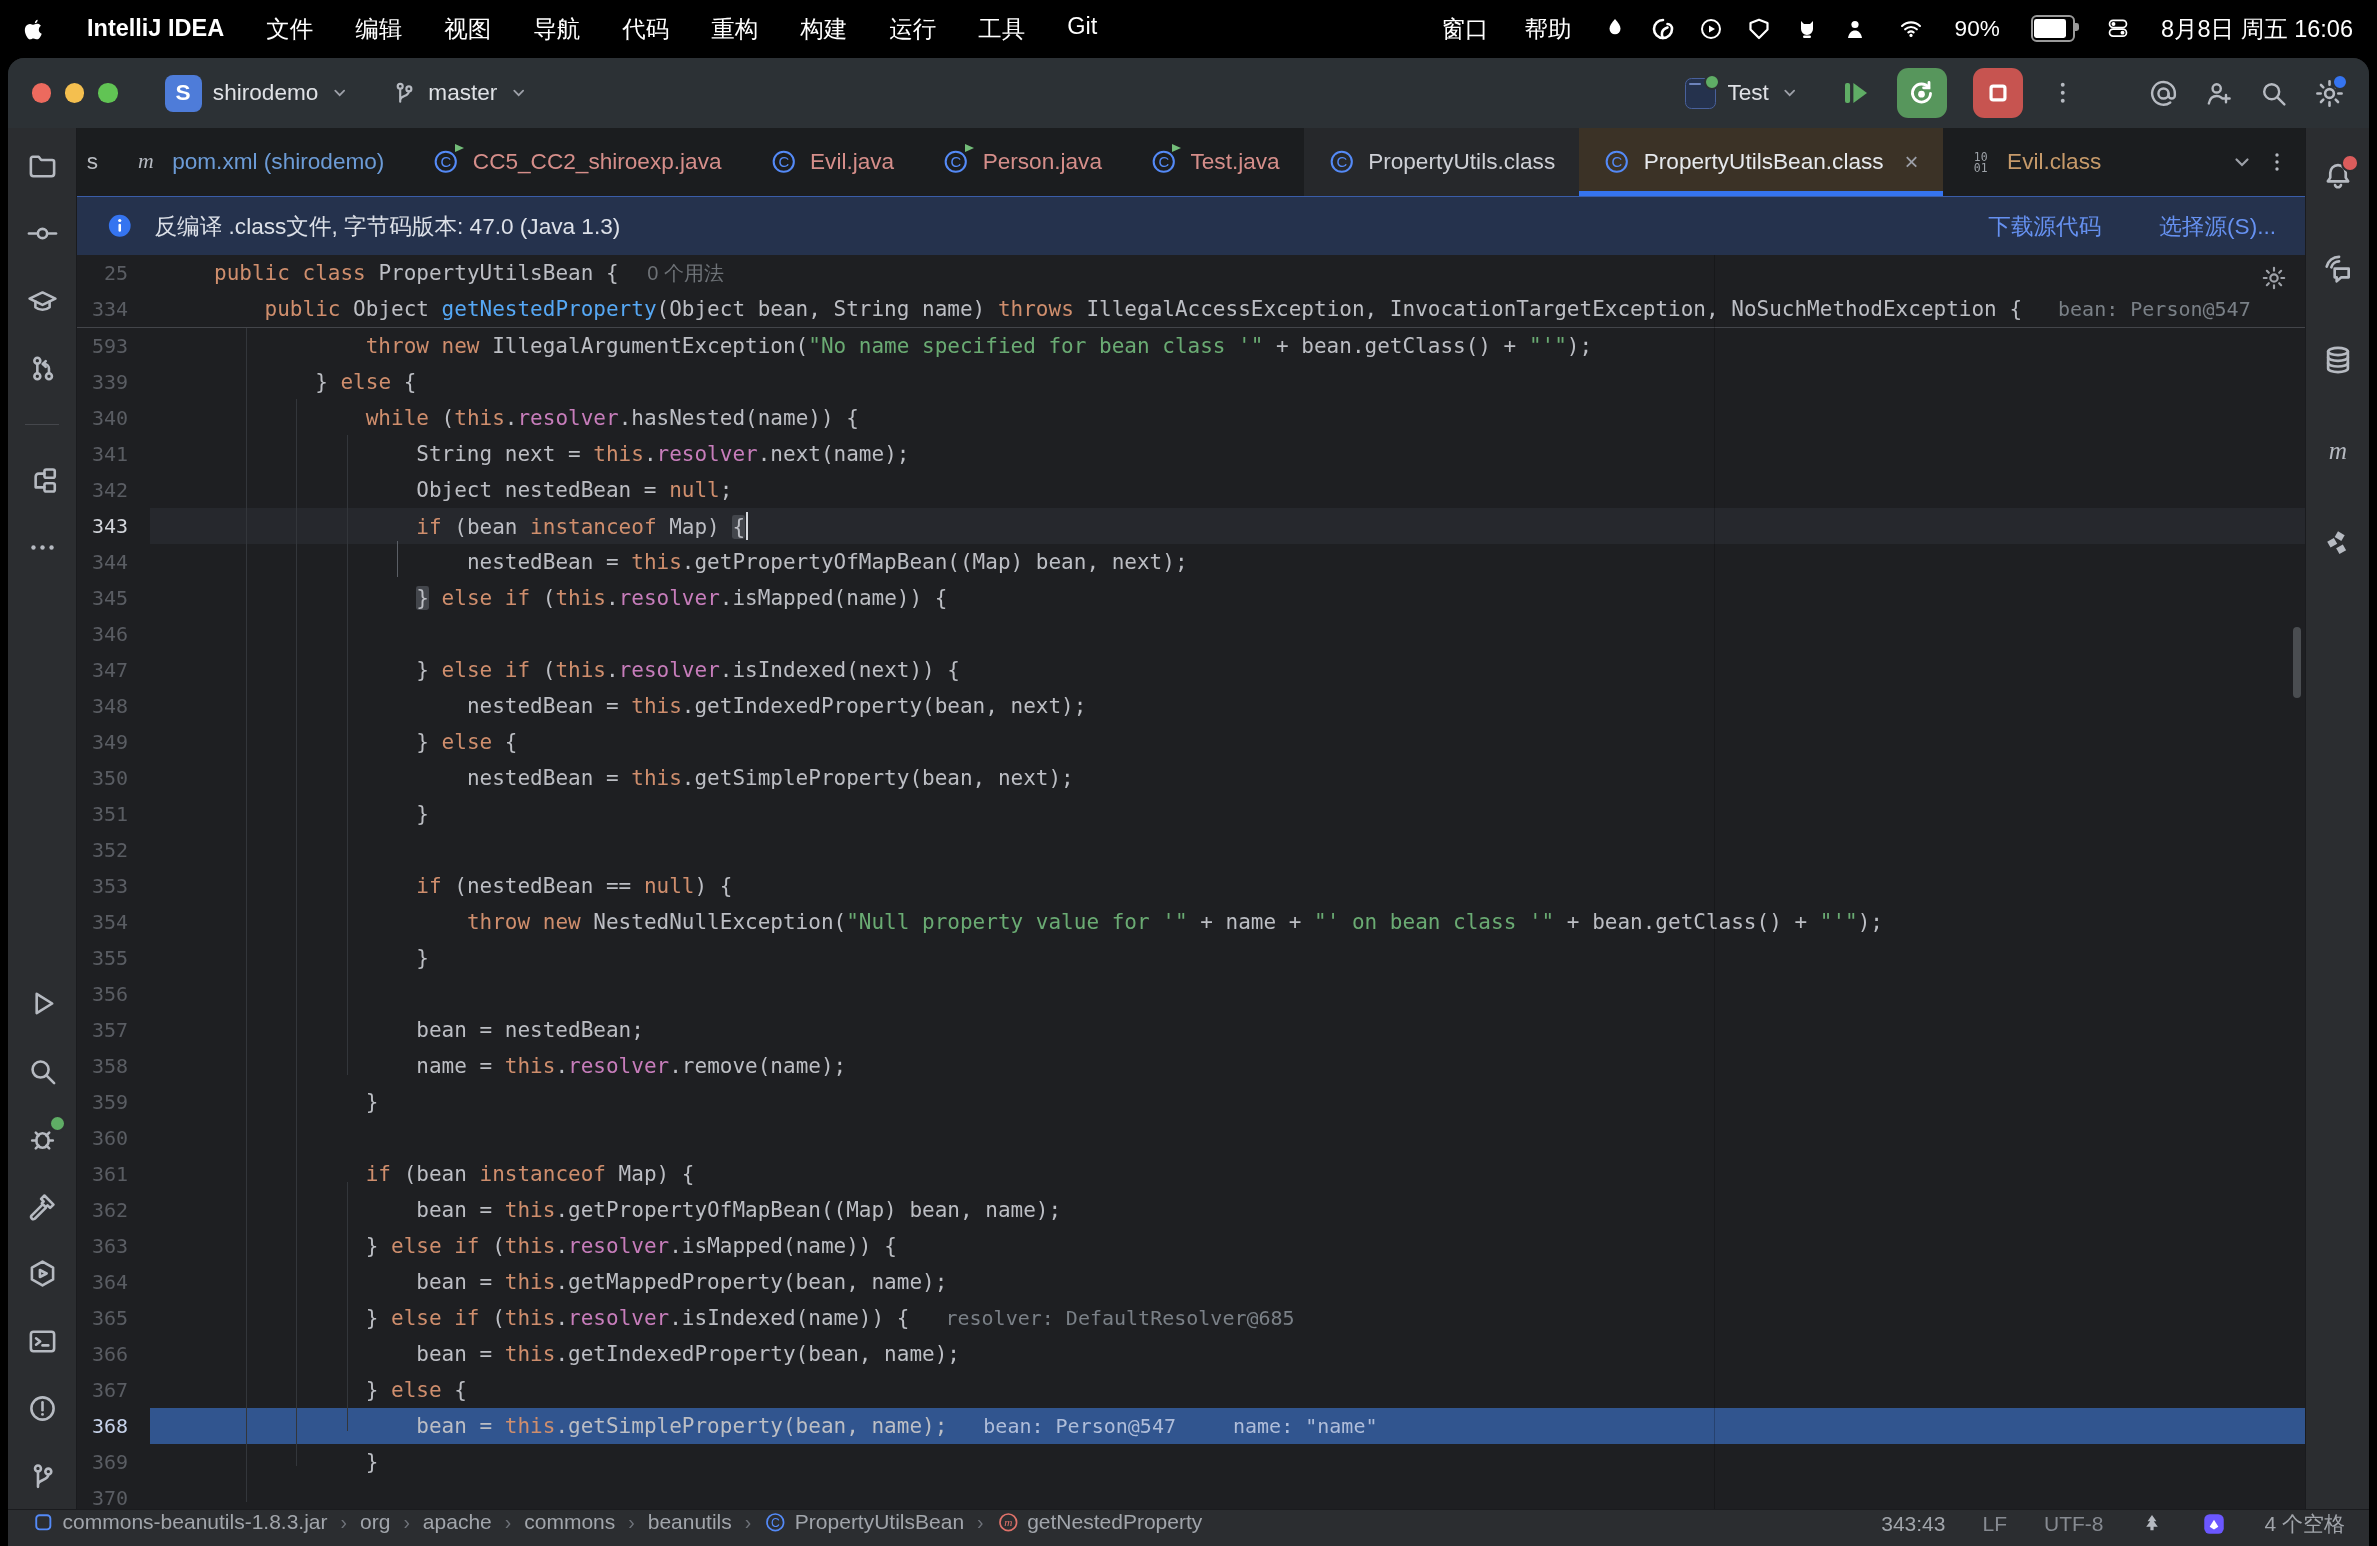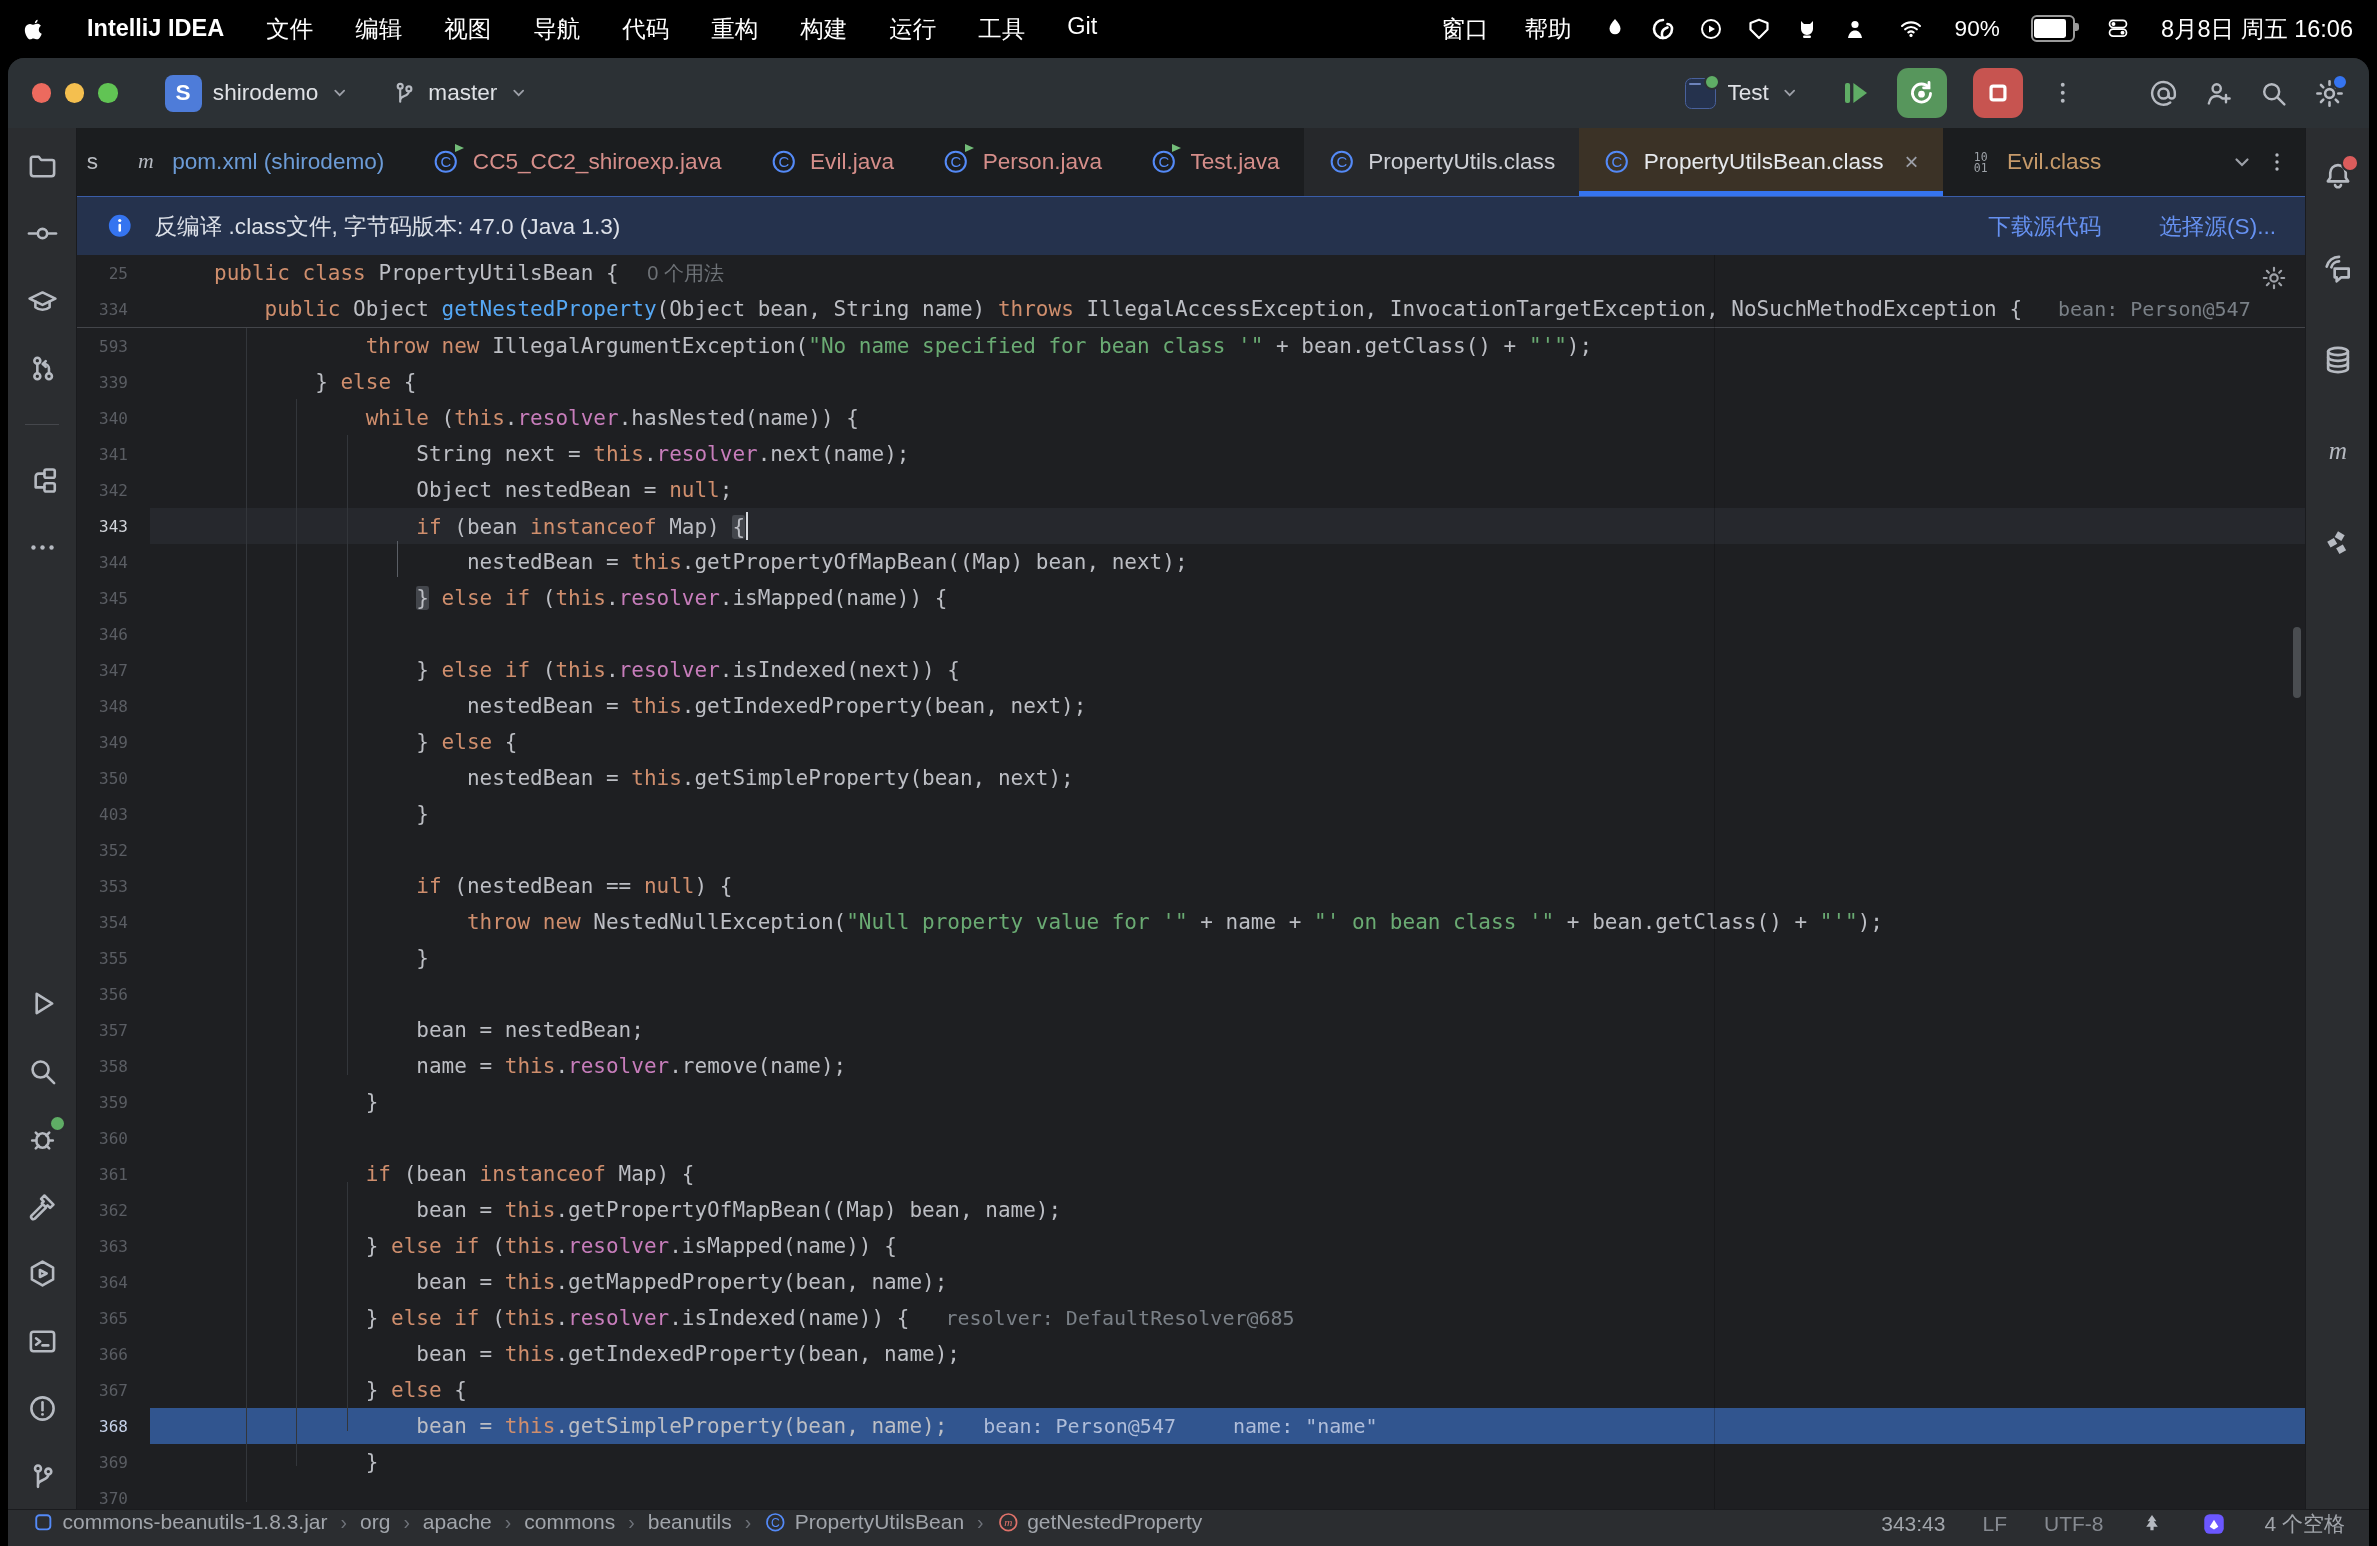--- a/index.html
+++ b/index.html
@@ -69,7 +69,7 @@
   
   .editor{flex:1;position:relative;font-family:"DejaVu Sans Mono",monospace;font-size:21px;min-height:0;overflow:hidden}
   .cl{height:36px;display:flex;align-items:center;white-space:pre}
-  .ln{width:73px;padding-right:22px;box-sizing:border-box;text-align:right;font-size:16px;color:var(--line-number,#5A5D63);flex:none;background:var(--editor-bg,#1E1F22);position:relative;z-index:2;height:100%;display:flex;align-items:center;justify-content:flex-end}
+  .ln{width:73px;padding-right:22px;box-sizing:border-box;text-align:right;font-size:20px;color:var(--line-number,#5A5D63);flex:none;background:var(--editor-bg,#1E1F22);position:relative;z-index:2;height:100%;display:flex;align-items:center;justify-content:flex-end}
   .ct{margin-left:64px;display:block;min-width:0}
   .cl.cur{background:#26282D}
   .cl.cur .ln{color:#D1D4DA;background:var(--editor-bg,#1E1F22)}

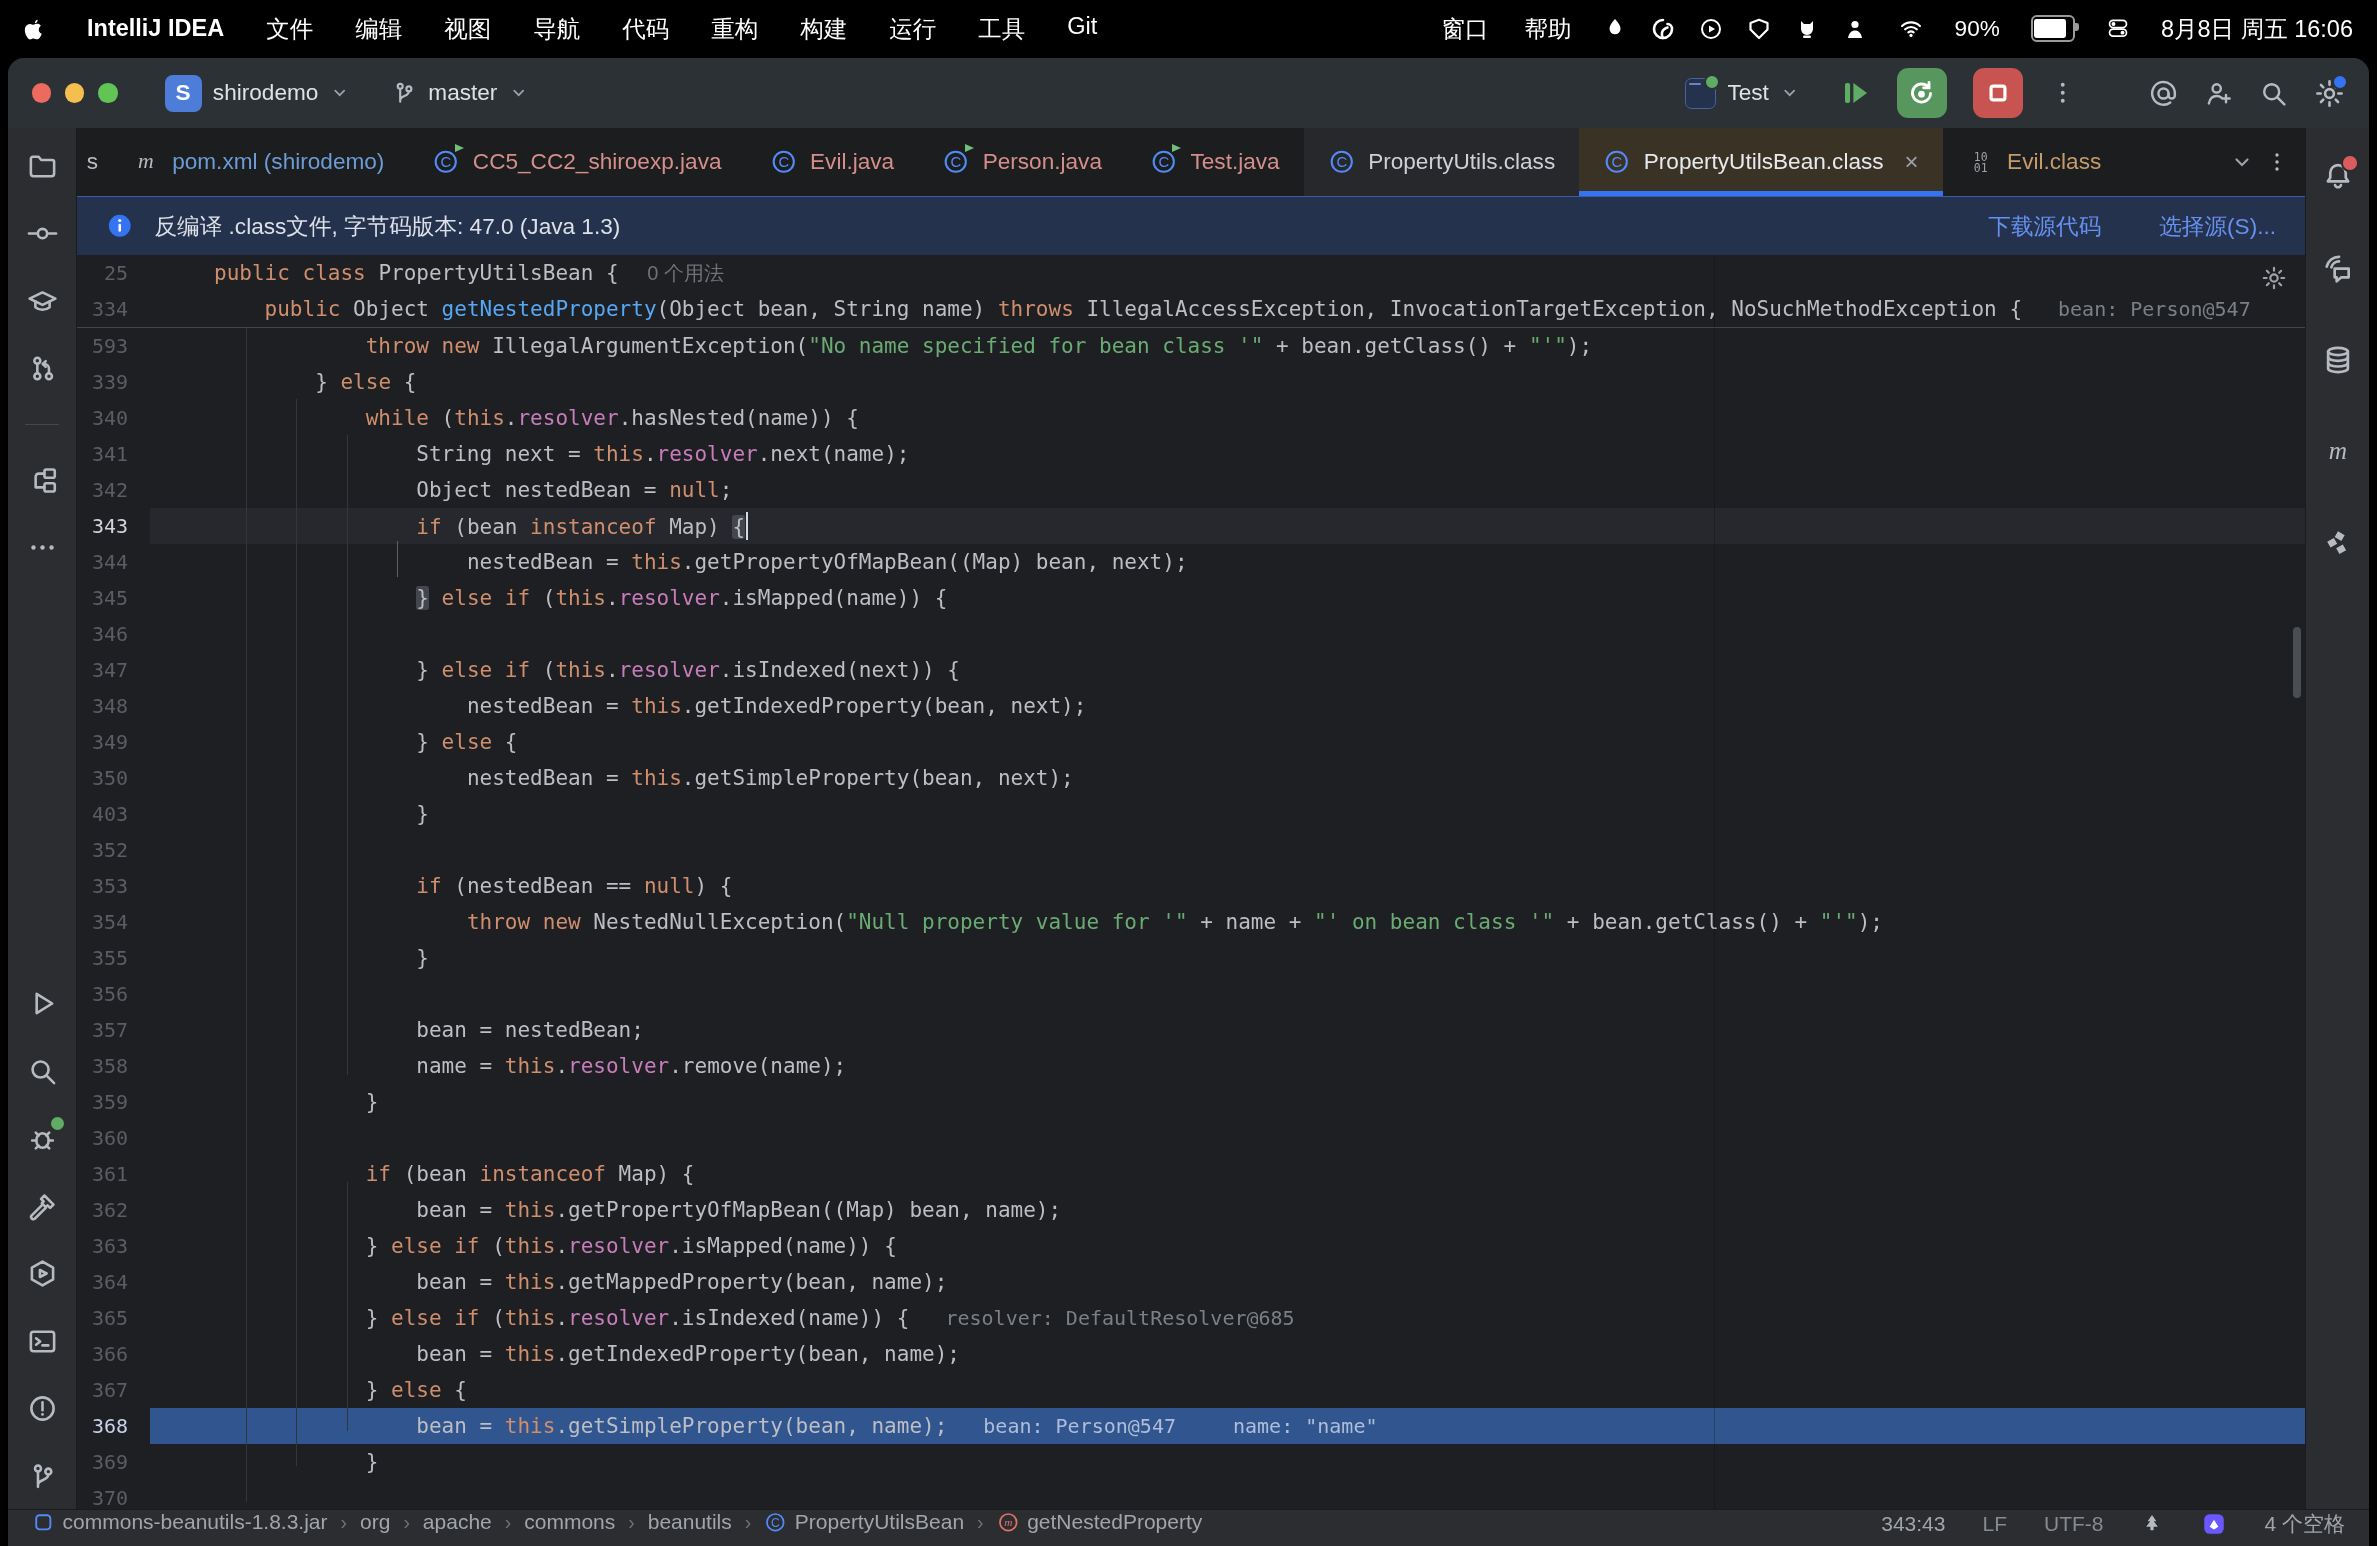--- a/index.html
+++ b/index.html
@@ -579,7 +579,7 @@
             <div class="cl"><span class="ln">348</span><span class="ct">                    <span class="tk-pl">nestedBean = </span><span class="tk-kw">this</span><span class="tk-pl">.getIndexedProperty(bean, next);</span></span></div>
             <div class="cl"><span class="ln">349</span><span class="ct">                <span class="tk-pl">} </span><span class="tk-kw">else</span><span class="tk-pl"> {</span></span></div>
             <div class="cl"><span class="ln">350</span><span class="ct">                    <span class="tk-pl">nestedBean = </span><span class="tk-kw">this</span><span class="tk-pl">.getSimpleProperty(bean, next);</span></span></div>
-            <div class="cl"><span class="ln">403</span><span class="ct">                <span class="tk-pl">}</span></span></div>
+            <div class="cl"><span class="ln">351</span><span class="ct">                <span class="tk-pl">}</span></span></div>
             <div class="cl"><span class="ln">352</span><span class="ct"></span></div>
             <div class="cl"><span class="ln">353</span><span class="ct">                <span class="tk-kw">if</span><span class="tk-pl"> (nestedBean == </span><span class="tk-kw">null</span><span class="tk-pl">) {</span></span></div>
             <div class="cl"><span class="ln">354</span><span class="ct">                    <span class="tk-kw">throw new </span><span class="tk-pl">NestedNullException(</span><span class="tk-str">"Null property value for '"</span><span class="tk-pl"> + name + </span><span class="tk-str">"' on bean class '"</span><span class="tk-pl"> + bean.getClass() + </span><span class="tk-str">"'"</span><span class="tk-pl">);</span></span></div>

